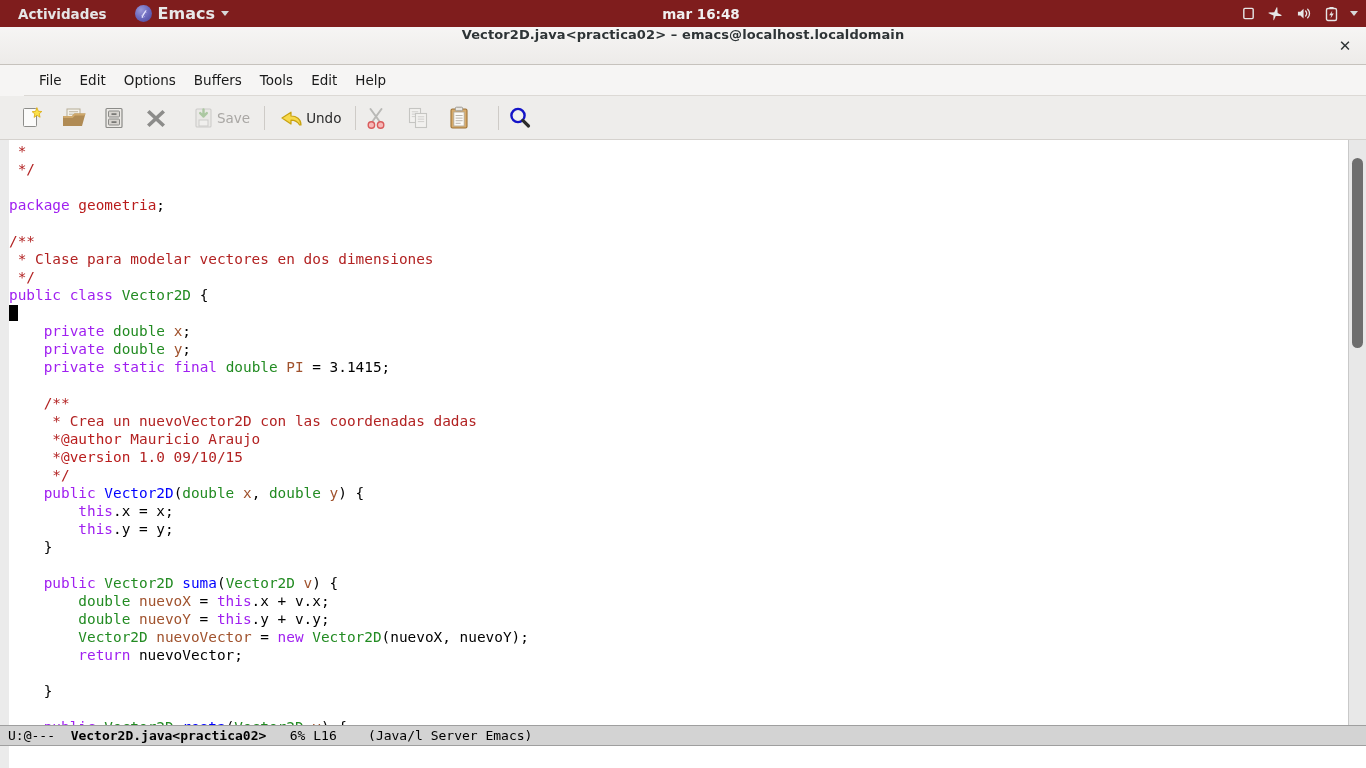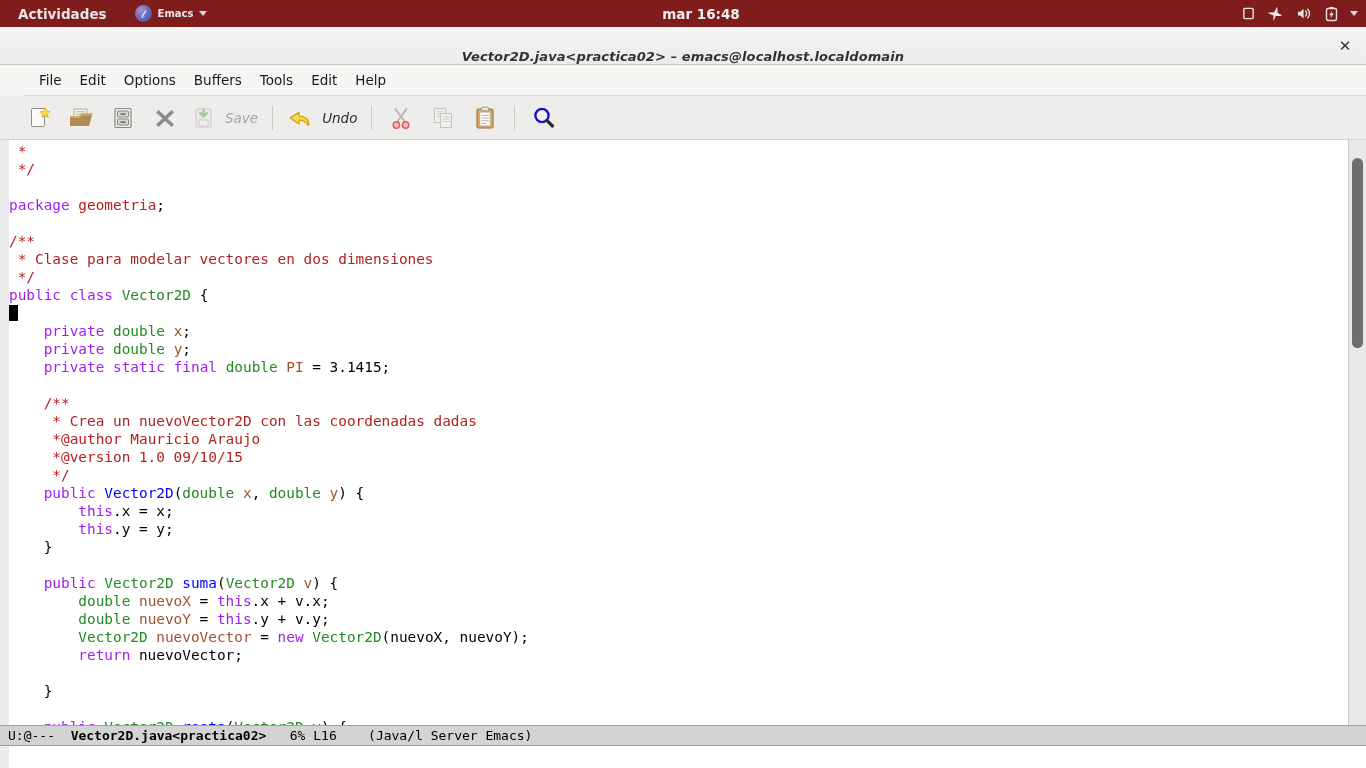--- a/index.html
+++ b/index.html
@@ -28,7 +28,7 @@
     display: flex; align-items: center; gap: 6px;
     margin-left: 14px; padding: 3px 6px; border-radius: 3px;
   }
-  #app-menu .app-label { font-weight: bold; color: #e8e8e8; font-size: 10px; }
+  #app-menu .app-label { font-weight: bold; color: #e8e8e8; font-size: 16px; }
   .emacs-logo {
     width: 17px; height: 17px; border-radius: 50%;
     background: radial-gradient(circle at 35% 30%, #9a98d8 0%, #6f6cc0 45%, #474396 100%);

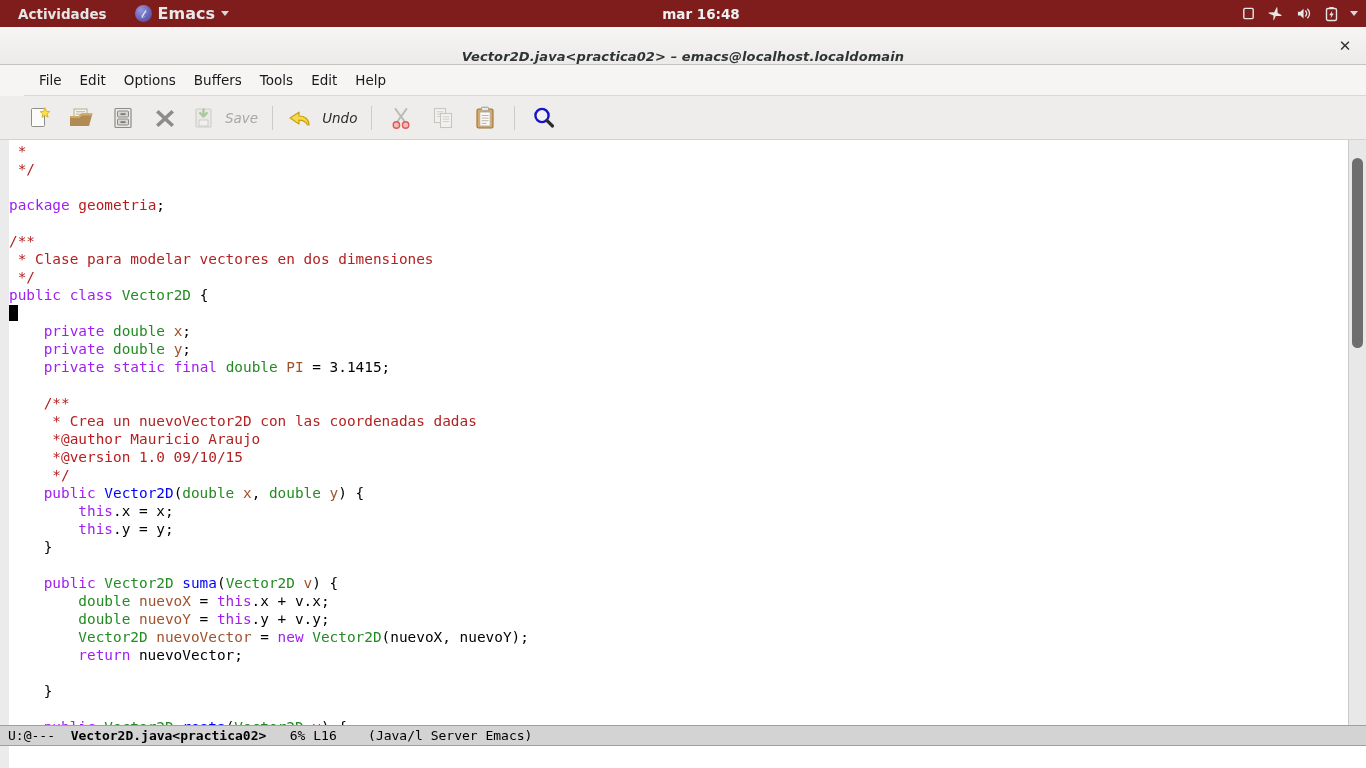--- a/index.html
+++ b/index.html
@@ -69,7 +69,7 @@
     height: 37px; flex: none;
     background: linear-gradient(180deg, #f6f5f4 0%, #edebe9 100%);
     border-bottom: 1px solid #c6c2bd;
-    display: flex; align-items: flex-end; justify-content: center; font-style: italic;
+    display: flex; align-items: flex-start; justify-content: center;
   }
   #title-text {
     font-size: 13px; font-weight: bold; color: #2e3436;

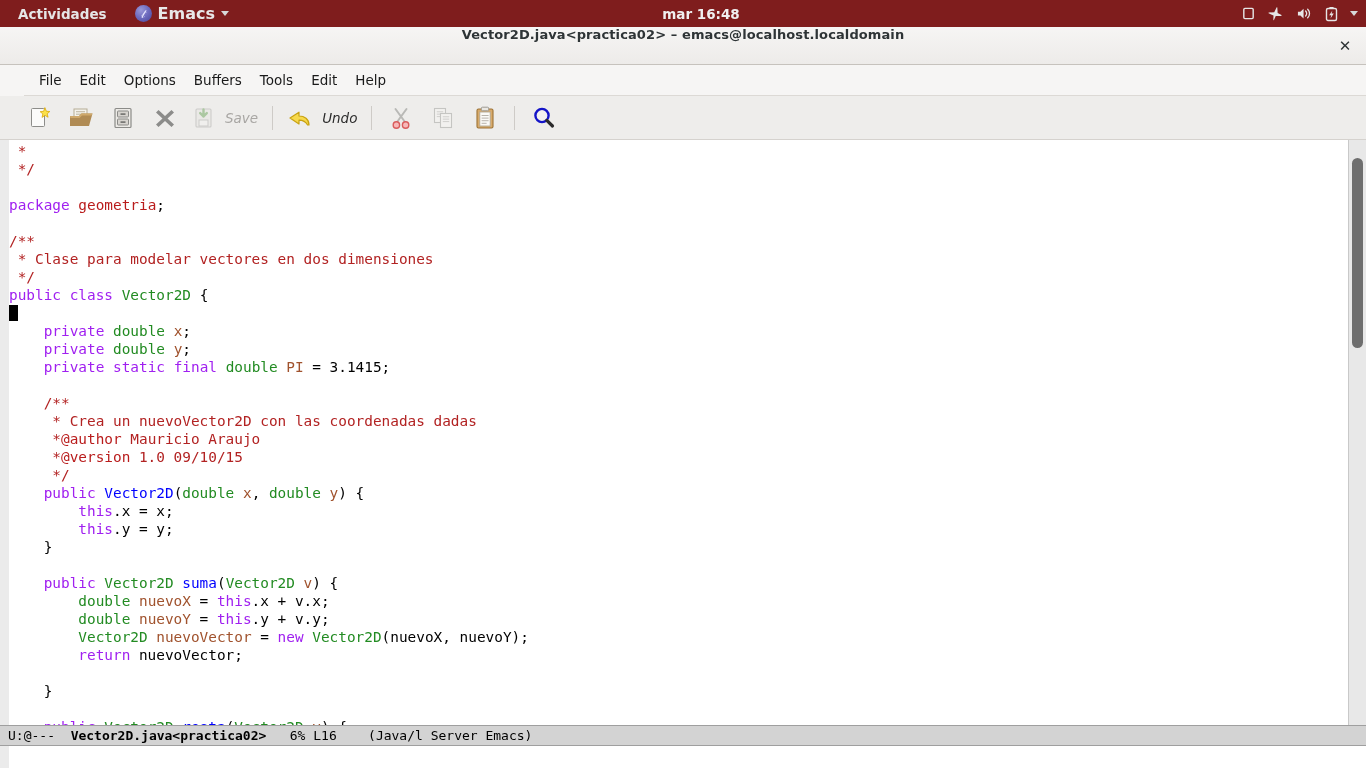--- a/index.html
+++ b/index.html
@@ -110,9 +110,8 @@
   }
   .tool-btn {
     width: 42px; height: 34px;
-    display: flex; align-items: center; justify-content: center;
-    gap: 10px;
-    font-style: italic;
+    display: flex; align-items: center; 
+    gap: 2px;
   }
   .tool-btn.labeled { width: auto; padding: 0 6px; }
   .tool-label { font-size: 13.5px; color: #2b2b2b; }

